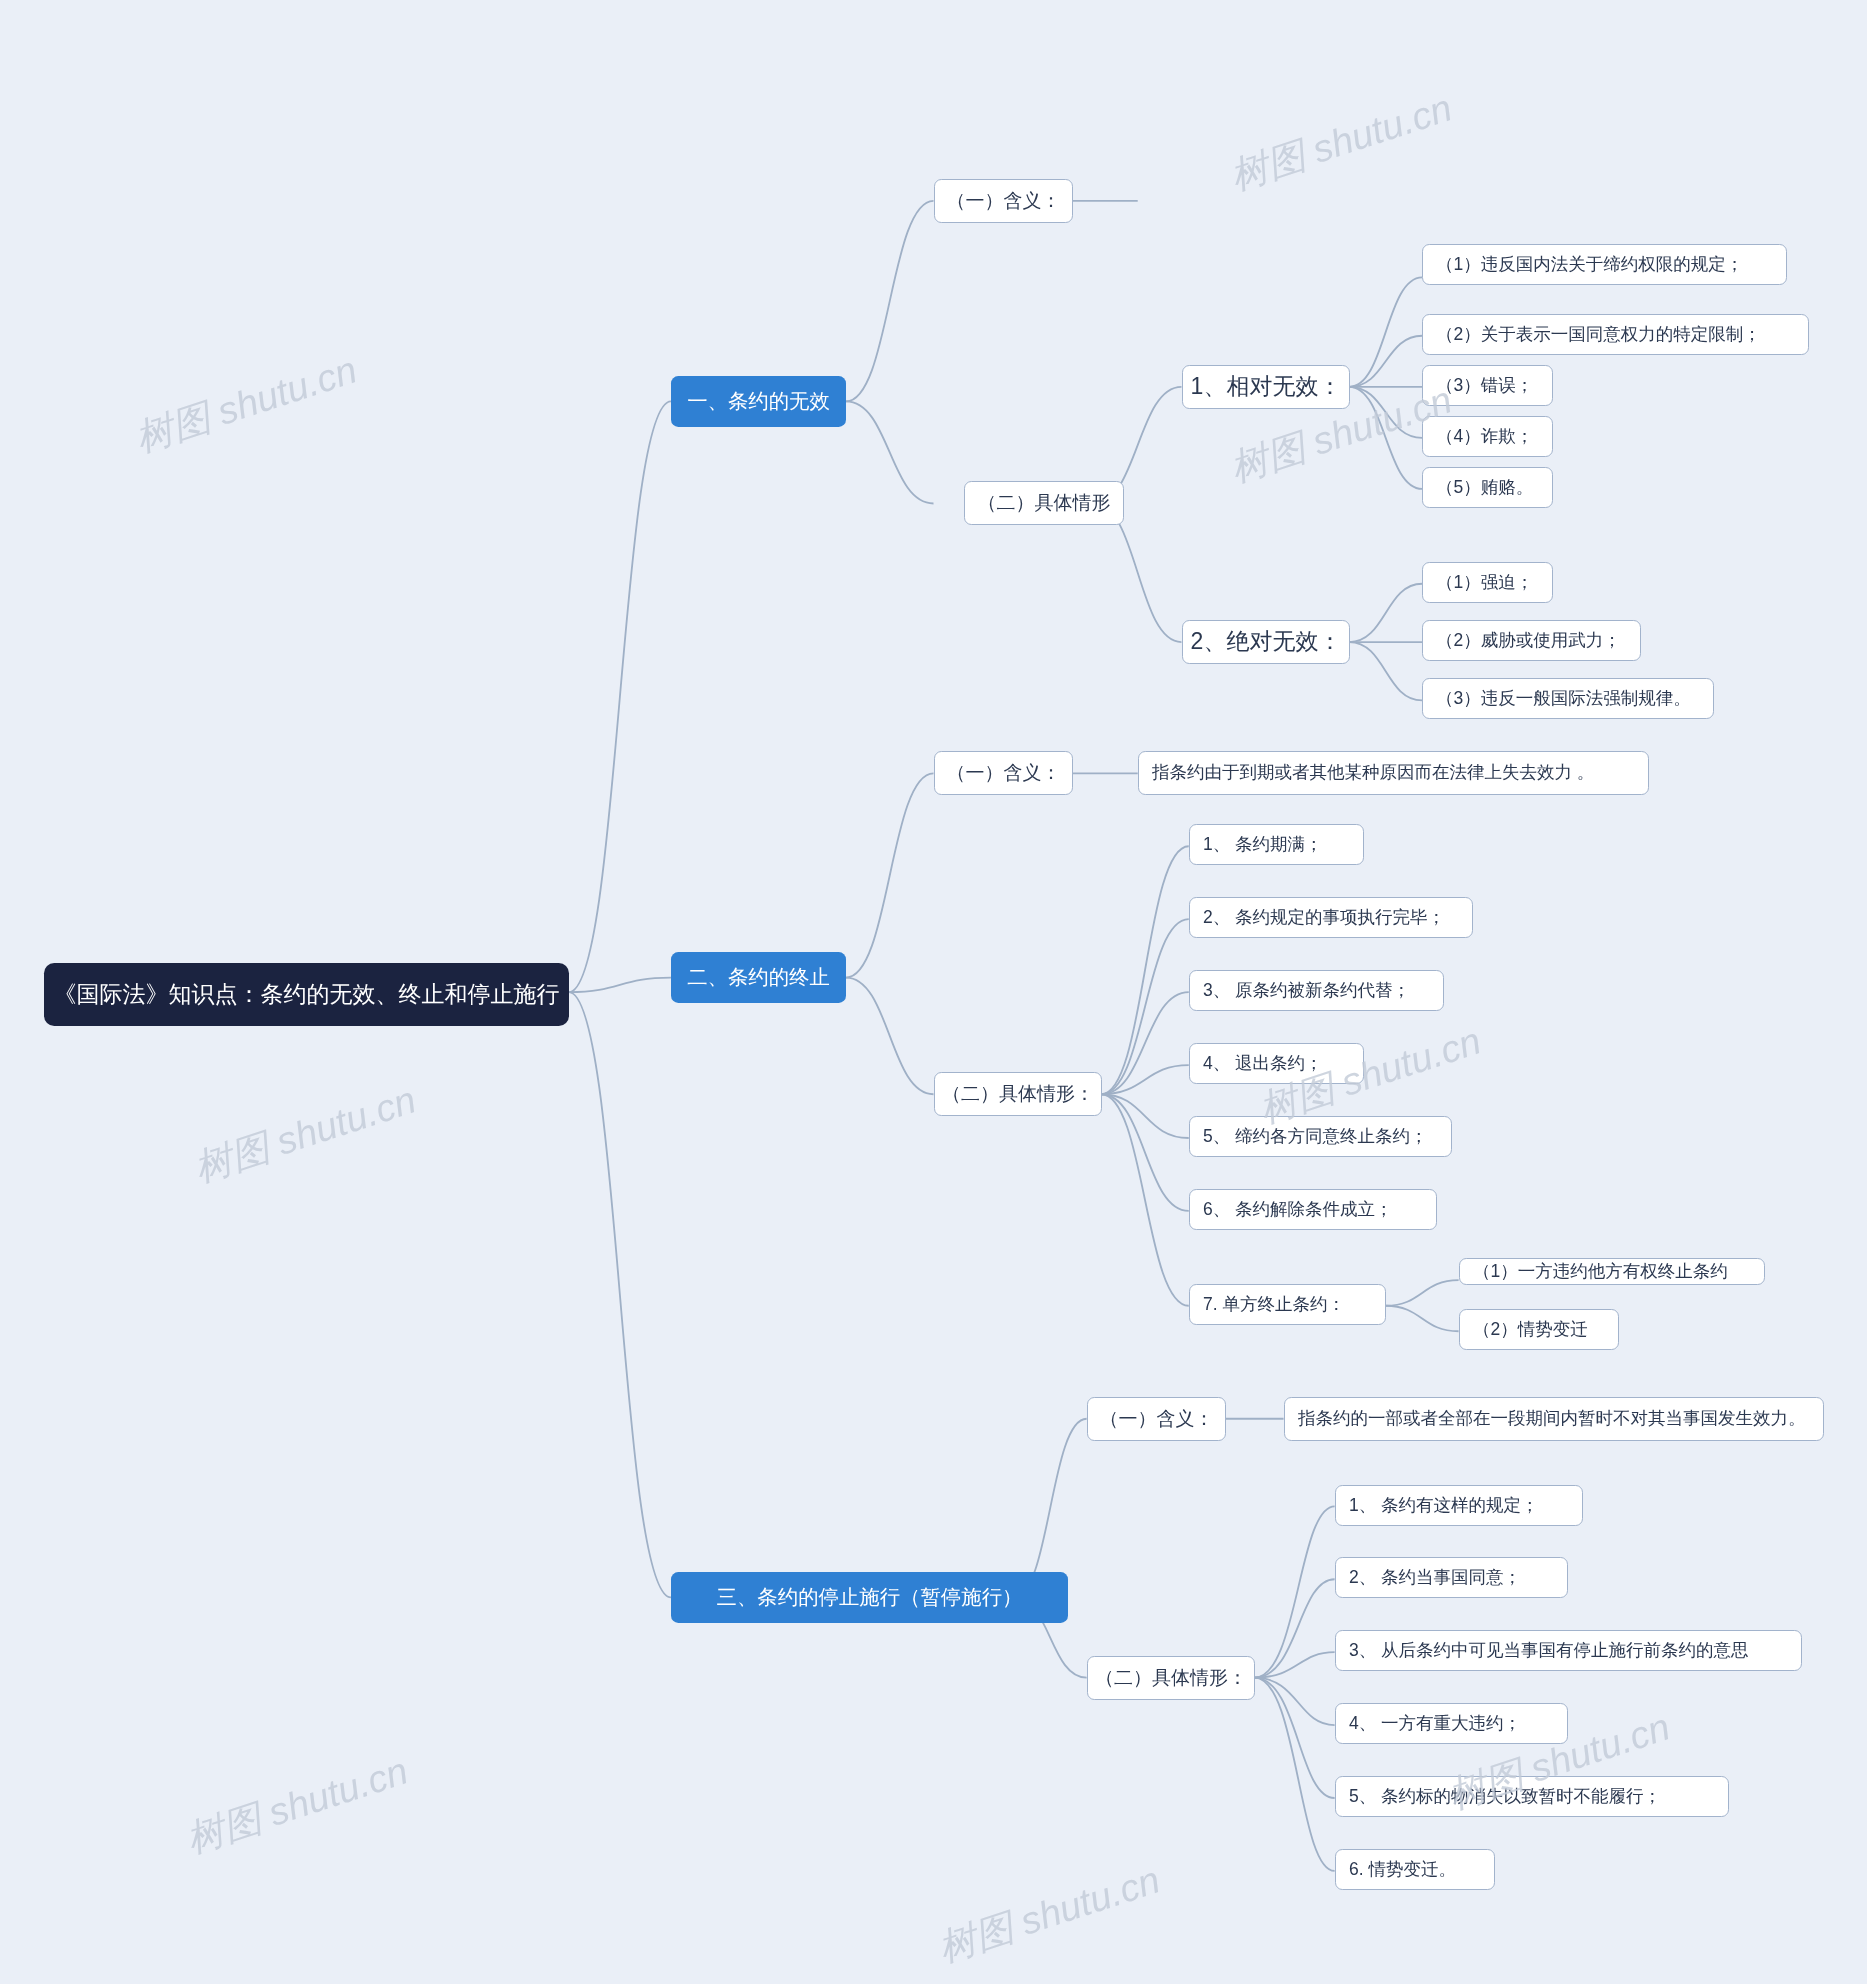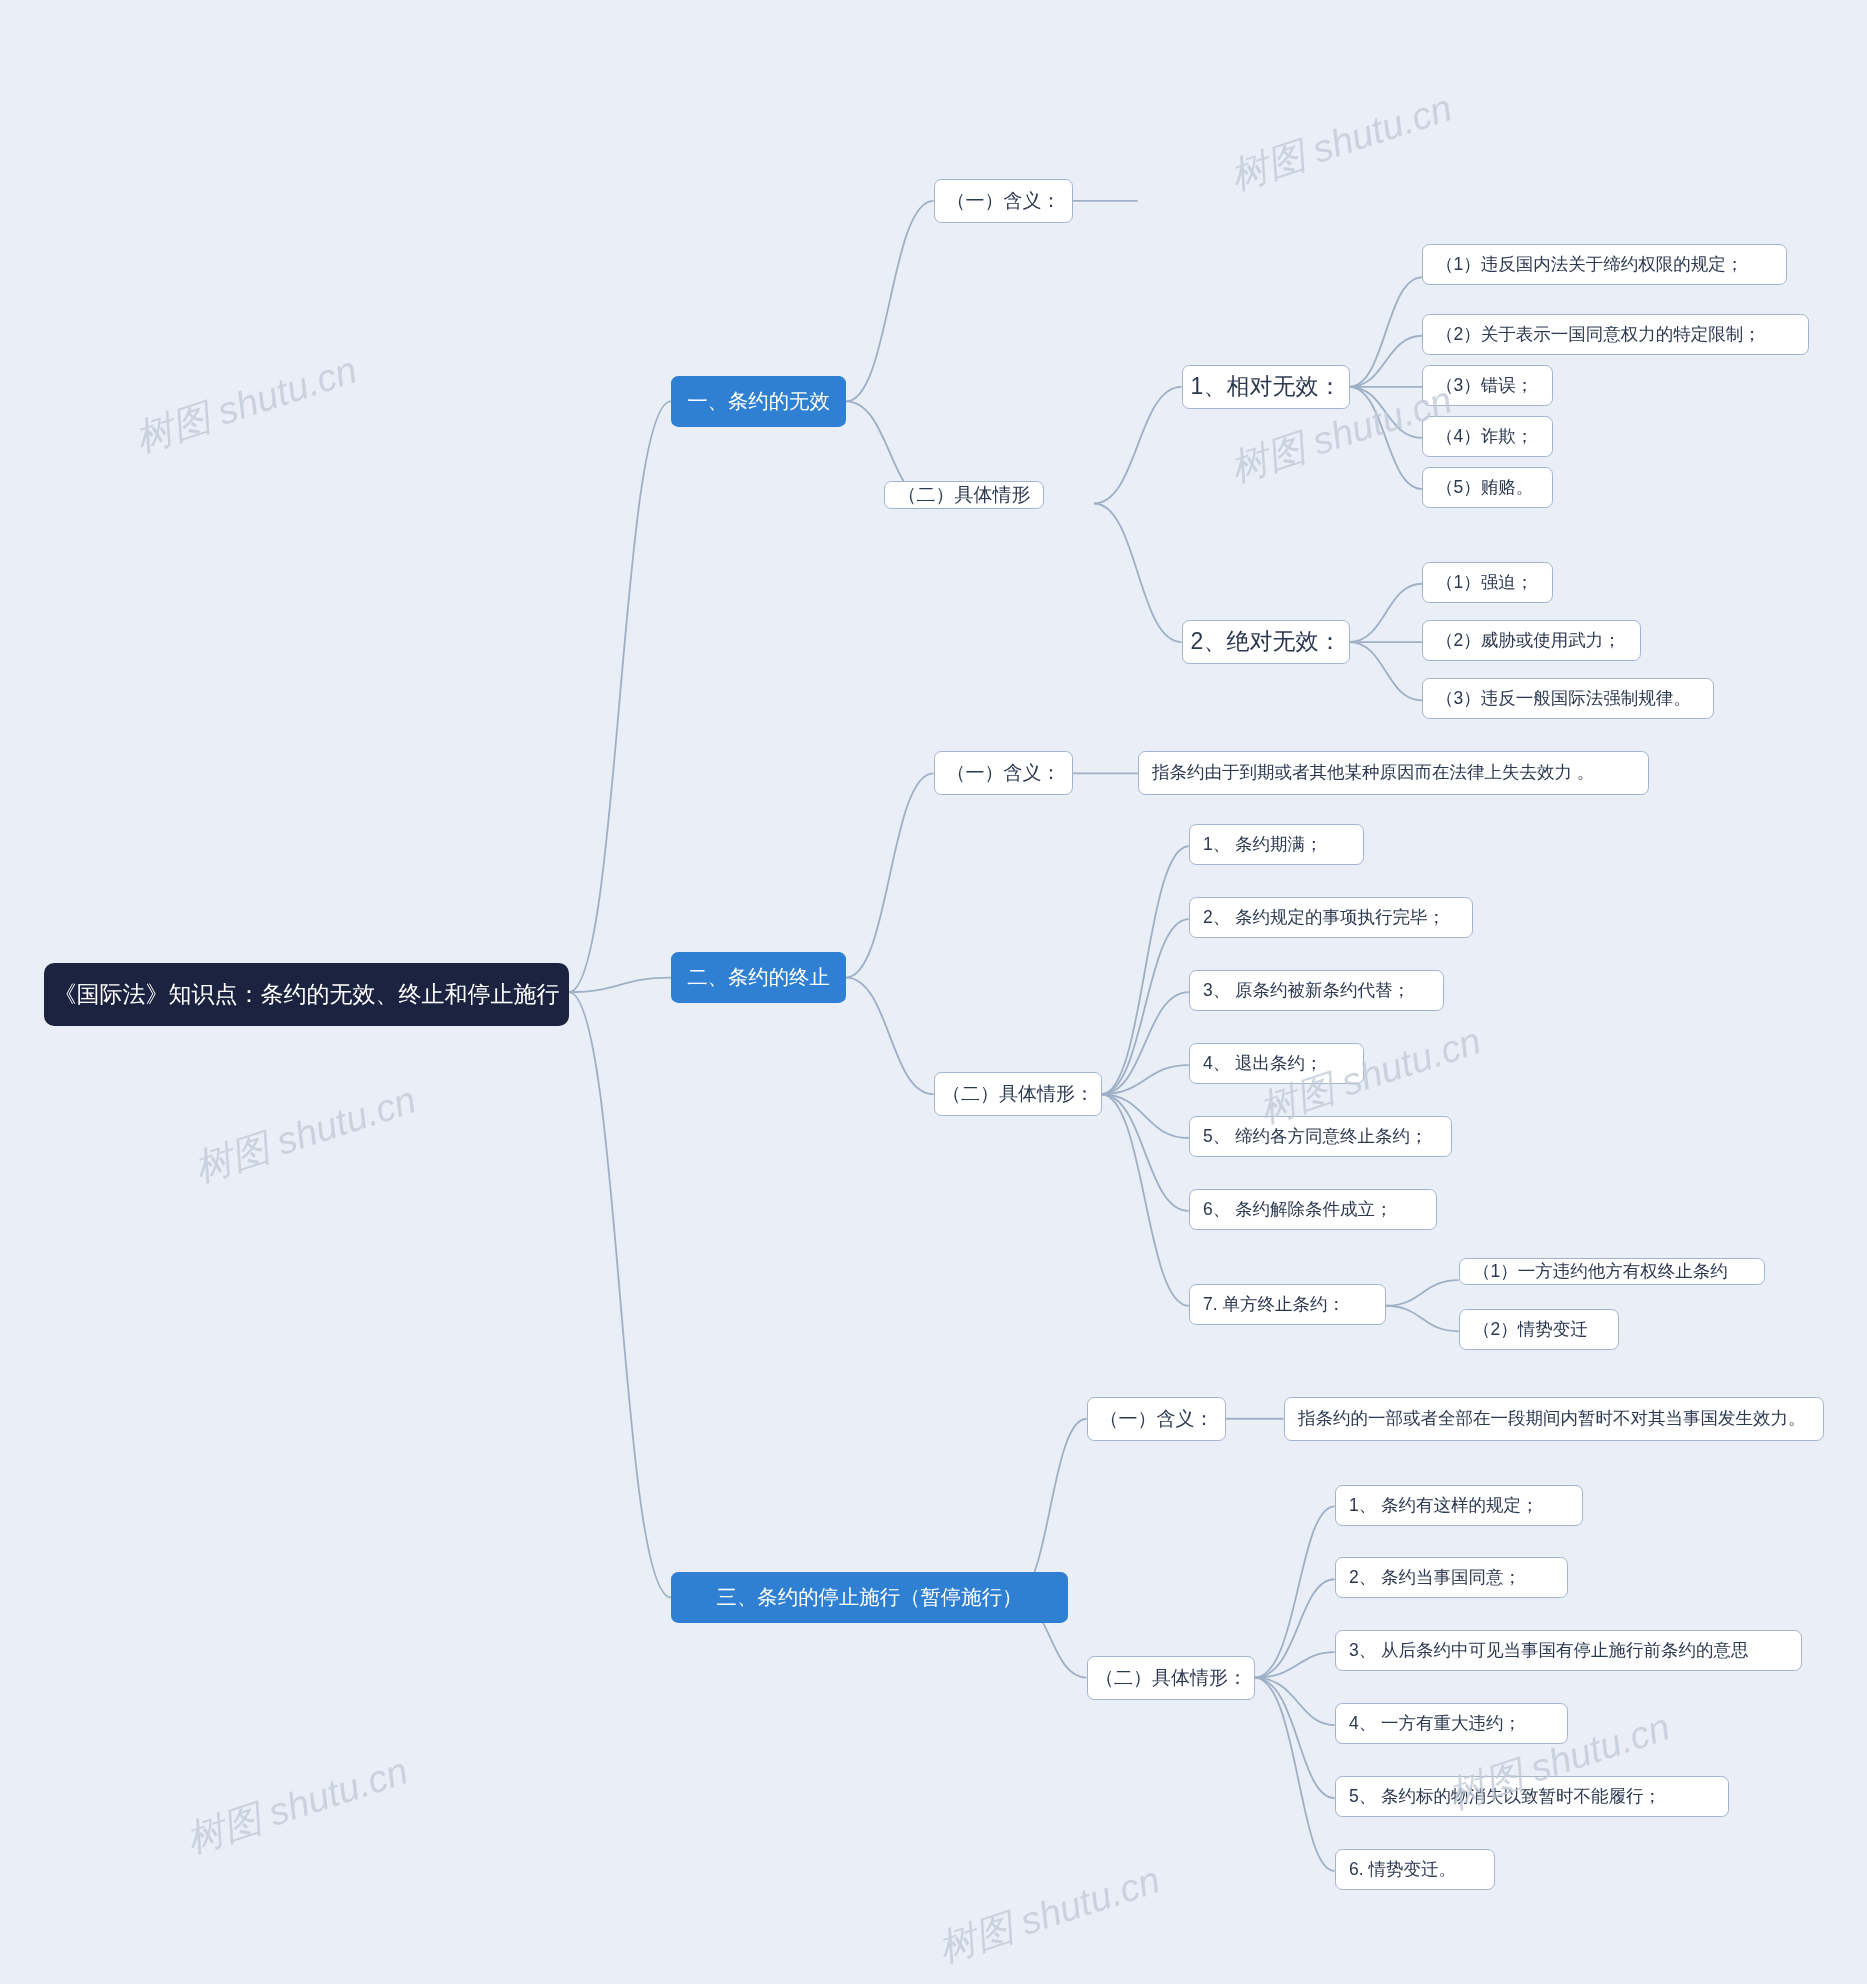--- a/index.html
+++ b/index.html
@@ -90,7 +90,7 @@
   <div class="node lvl2" style="left:934px;top:179px;width:139px;height:44px">
       <span>（一）含义：</span>
     </div>
-  <div class="node lvl2" style="left:884px;top:481px;width:160px;height:28px">
+  <div class="node lvl2" style="left:964px;top:481px;width:160px;height:44px">
       <span>（二）具体情形</span>
     </div>
   <div class="node lvl3" style="left:1182px;top:365px;width:168px;height:44px">

